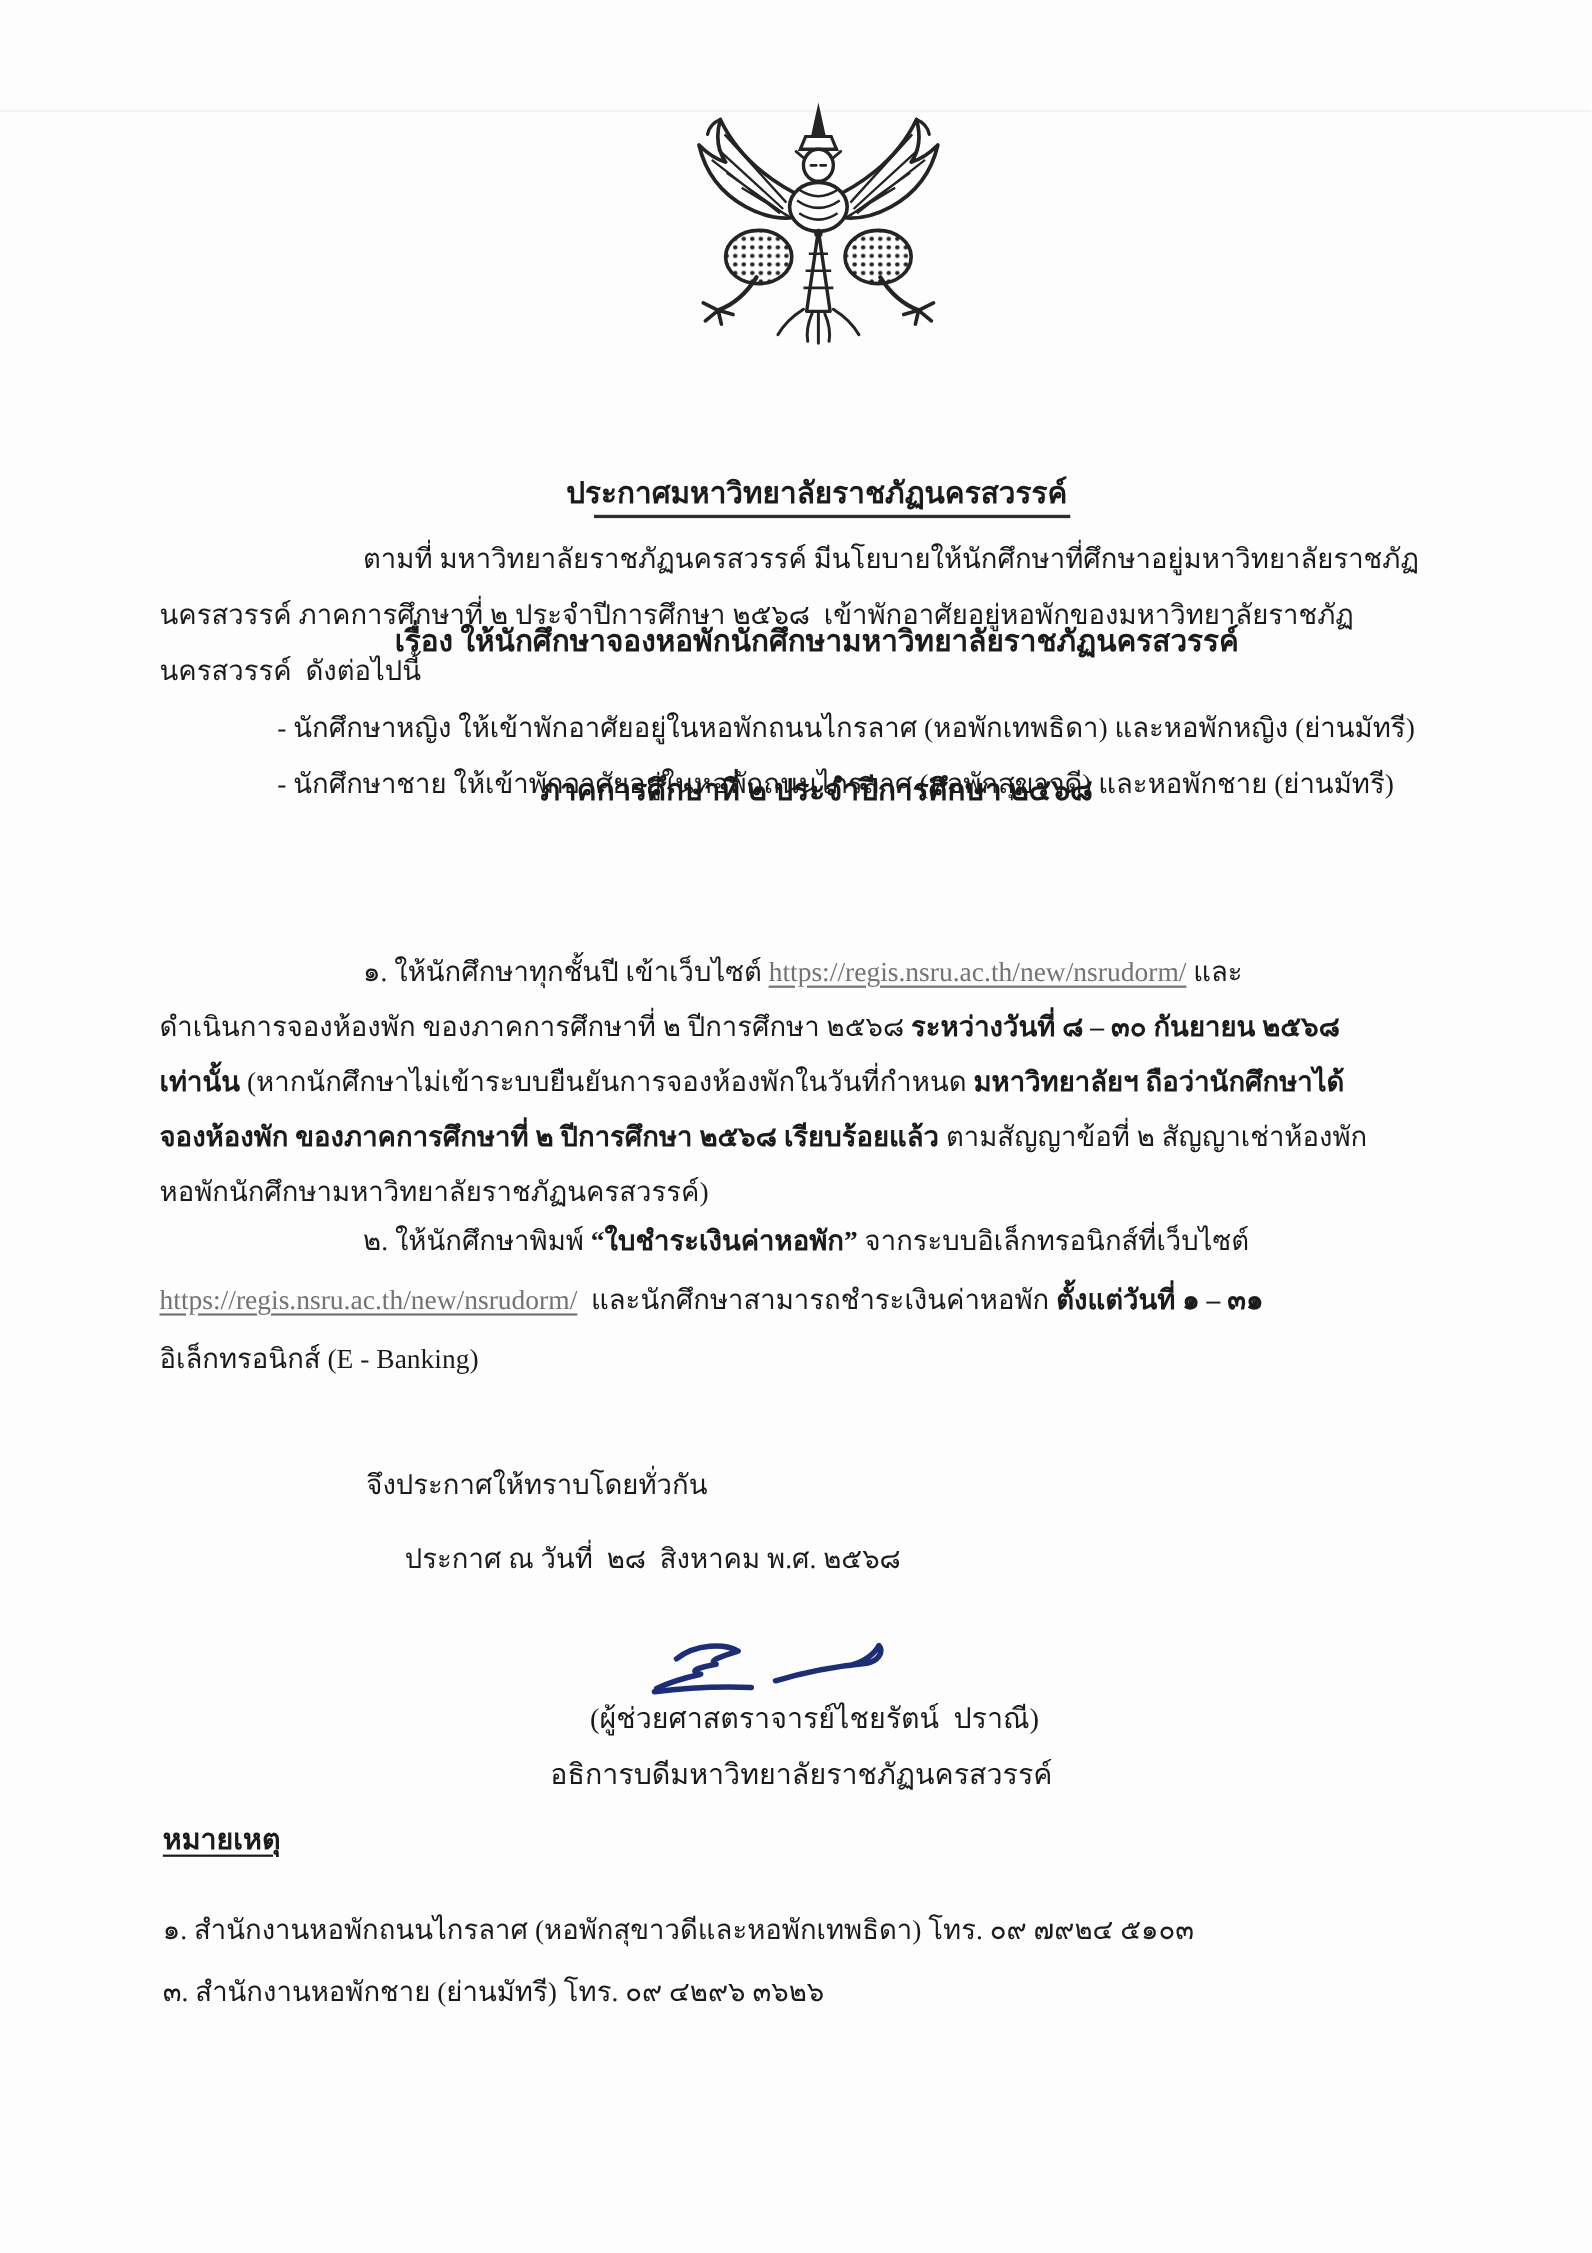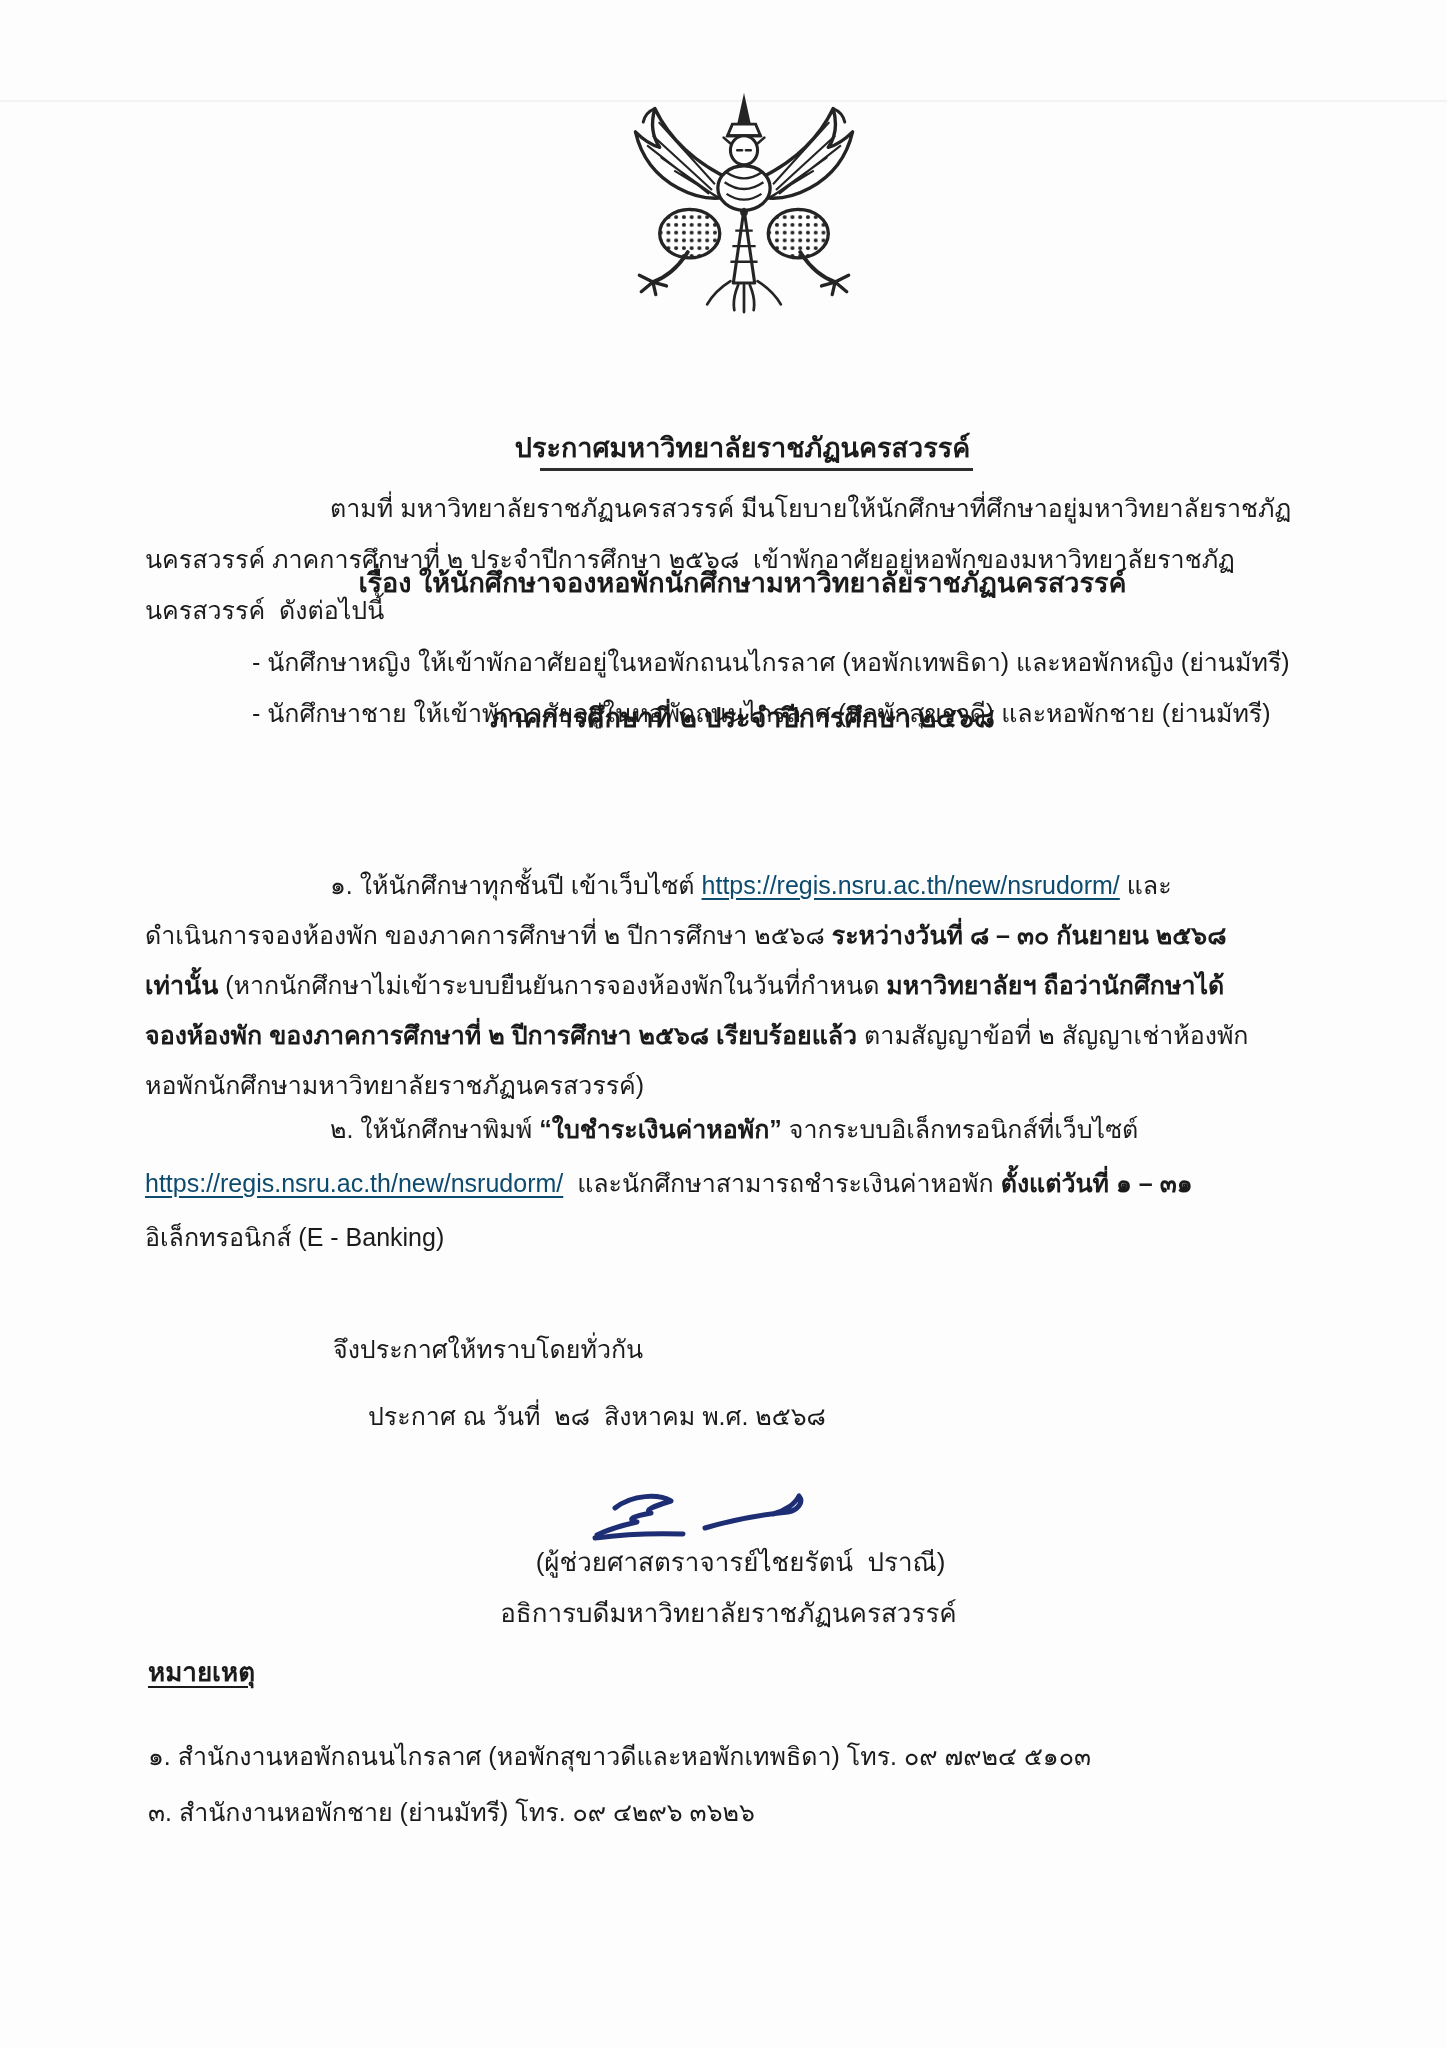--- a/index.html
+++ b/index.html
@@ -8,7 +8,7 @@
     width:1447px;height:2048px;
     background:#fdfdfd;
     overflow:hidden;
-    font-family:Liberation Sans, sans-serif;
+    font-family:Liberation Serif, serif;
     color:#1b1b1b;
   }
   .scan-artifact{

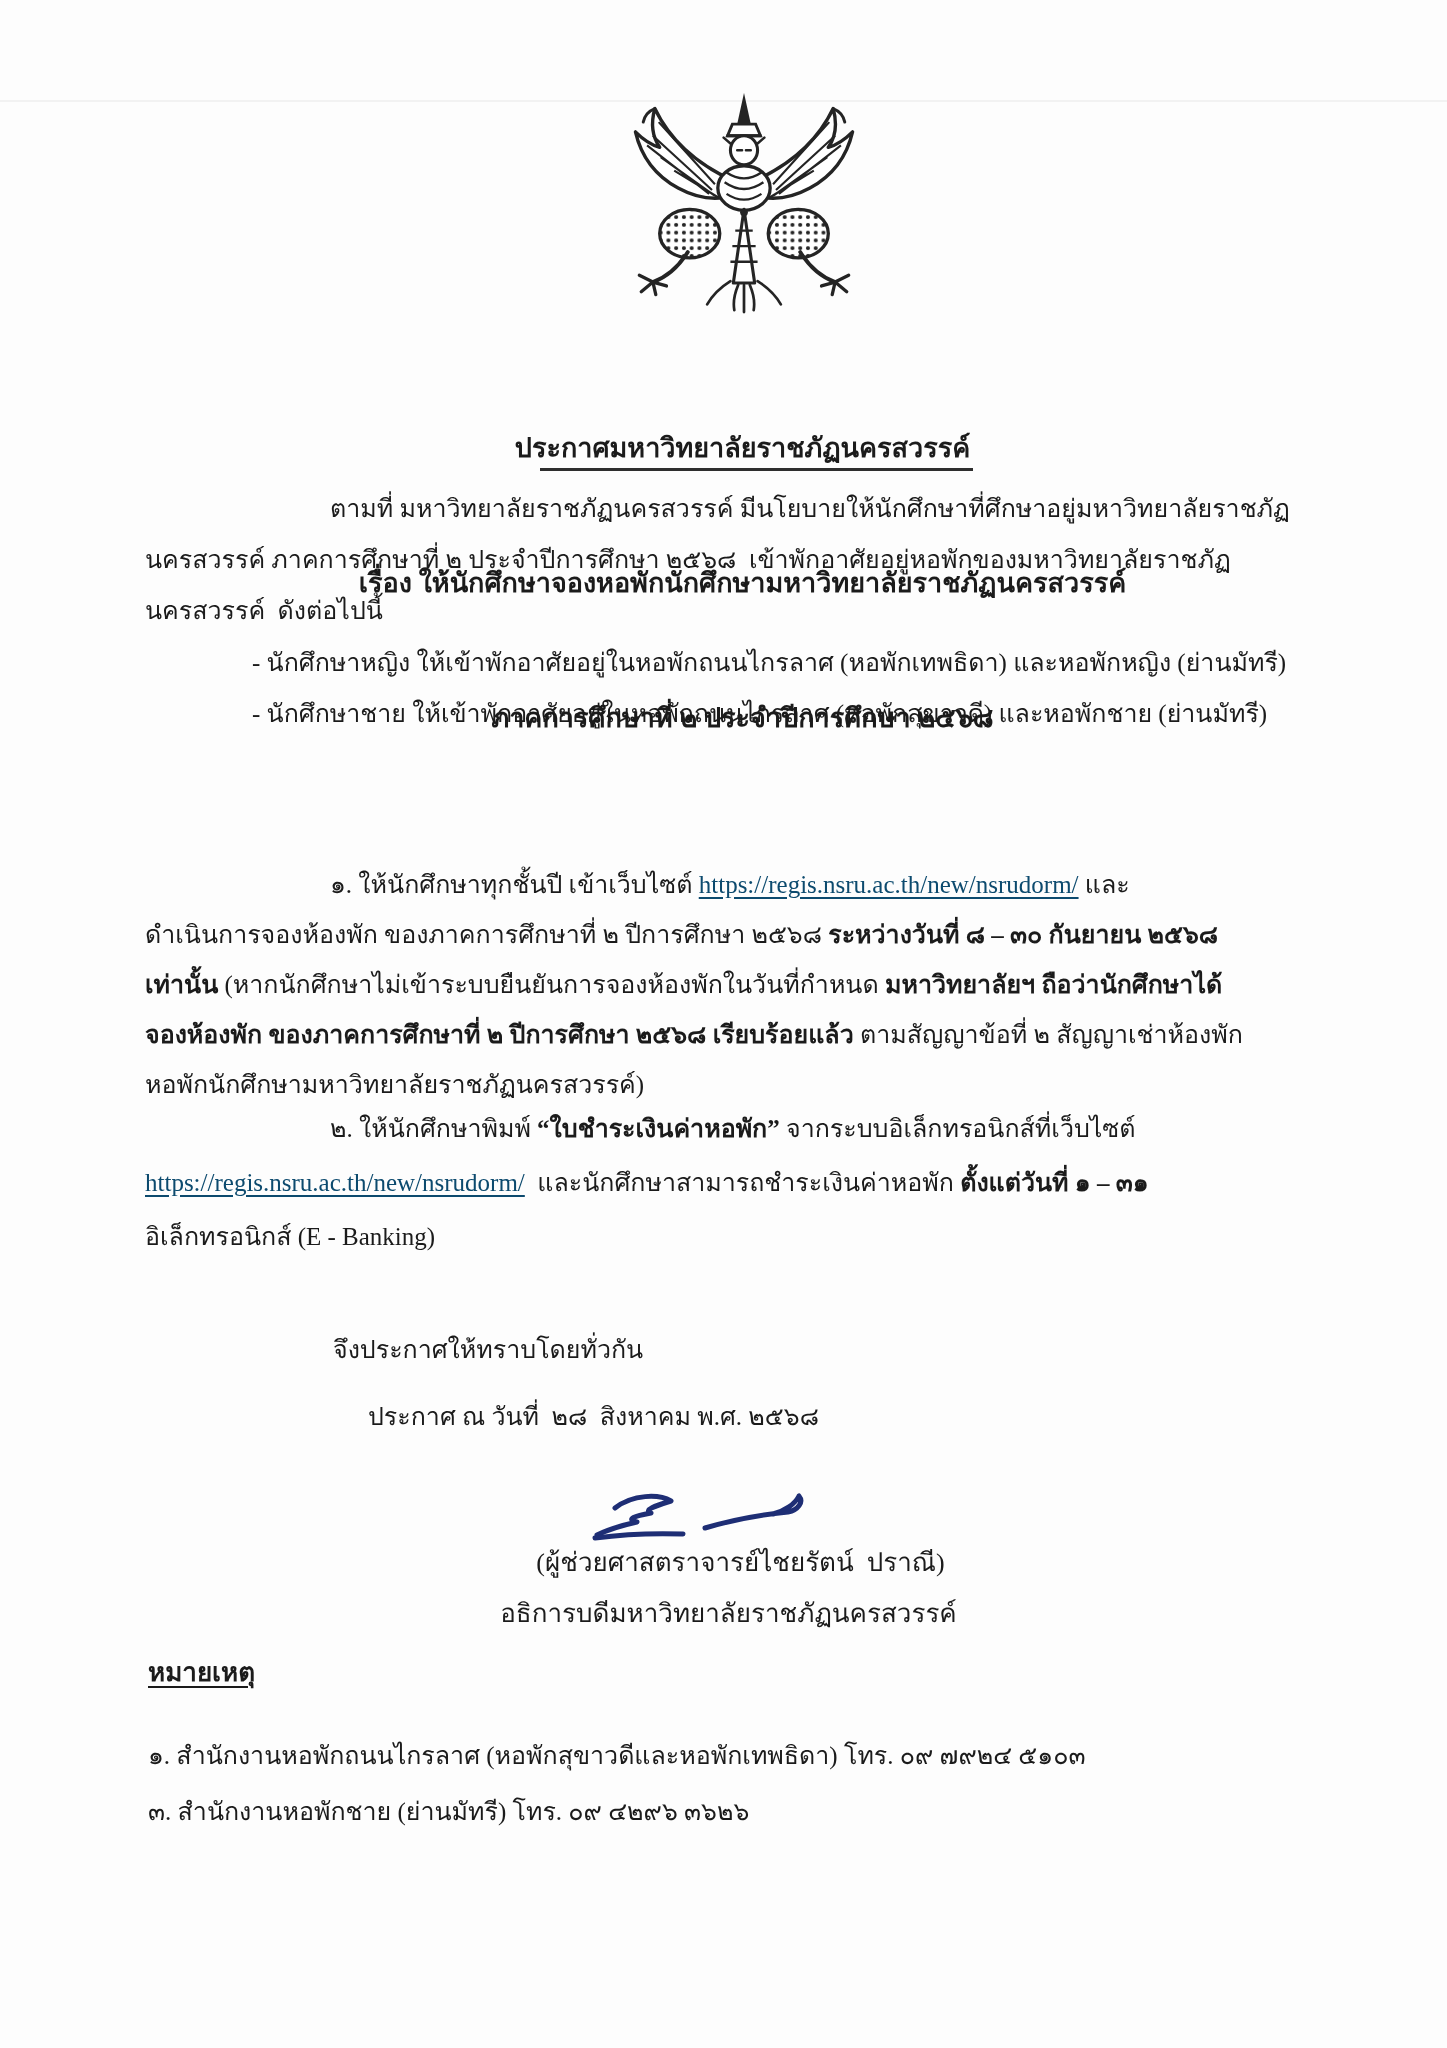--- a/index.html
+++ b/index.html
@@ -26,7 +26,7 @@
   .line{white-space:pre;}
   .indent{padding-left:185px;}
   b,.b{font-weight:700;}
-  .link{color:#0c4a6e;text-decoration:underline;text-underline-offset:4px;}
+  .link{color:#737373;text-decoration:underline;text-underline-offset:4px;}
   .p1{top:483px;left:145px;line-height:51px;}
   .bullets{top:637px;left:252px;line-height:51px;}
   .p2{top:755px;left:145px;line-height:52px;}

